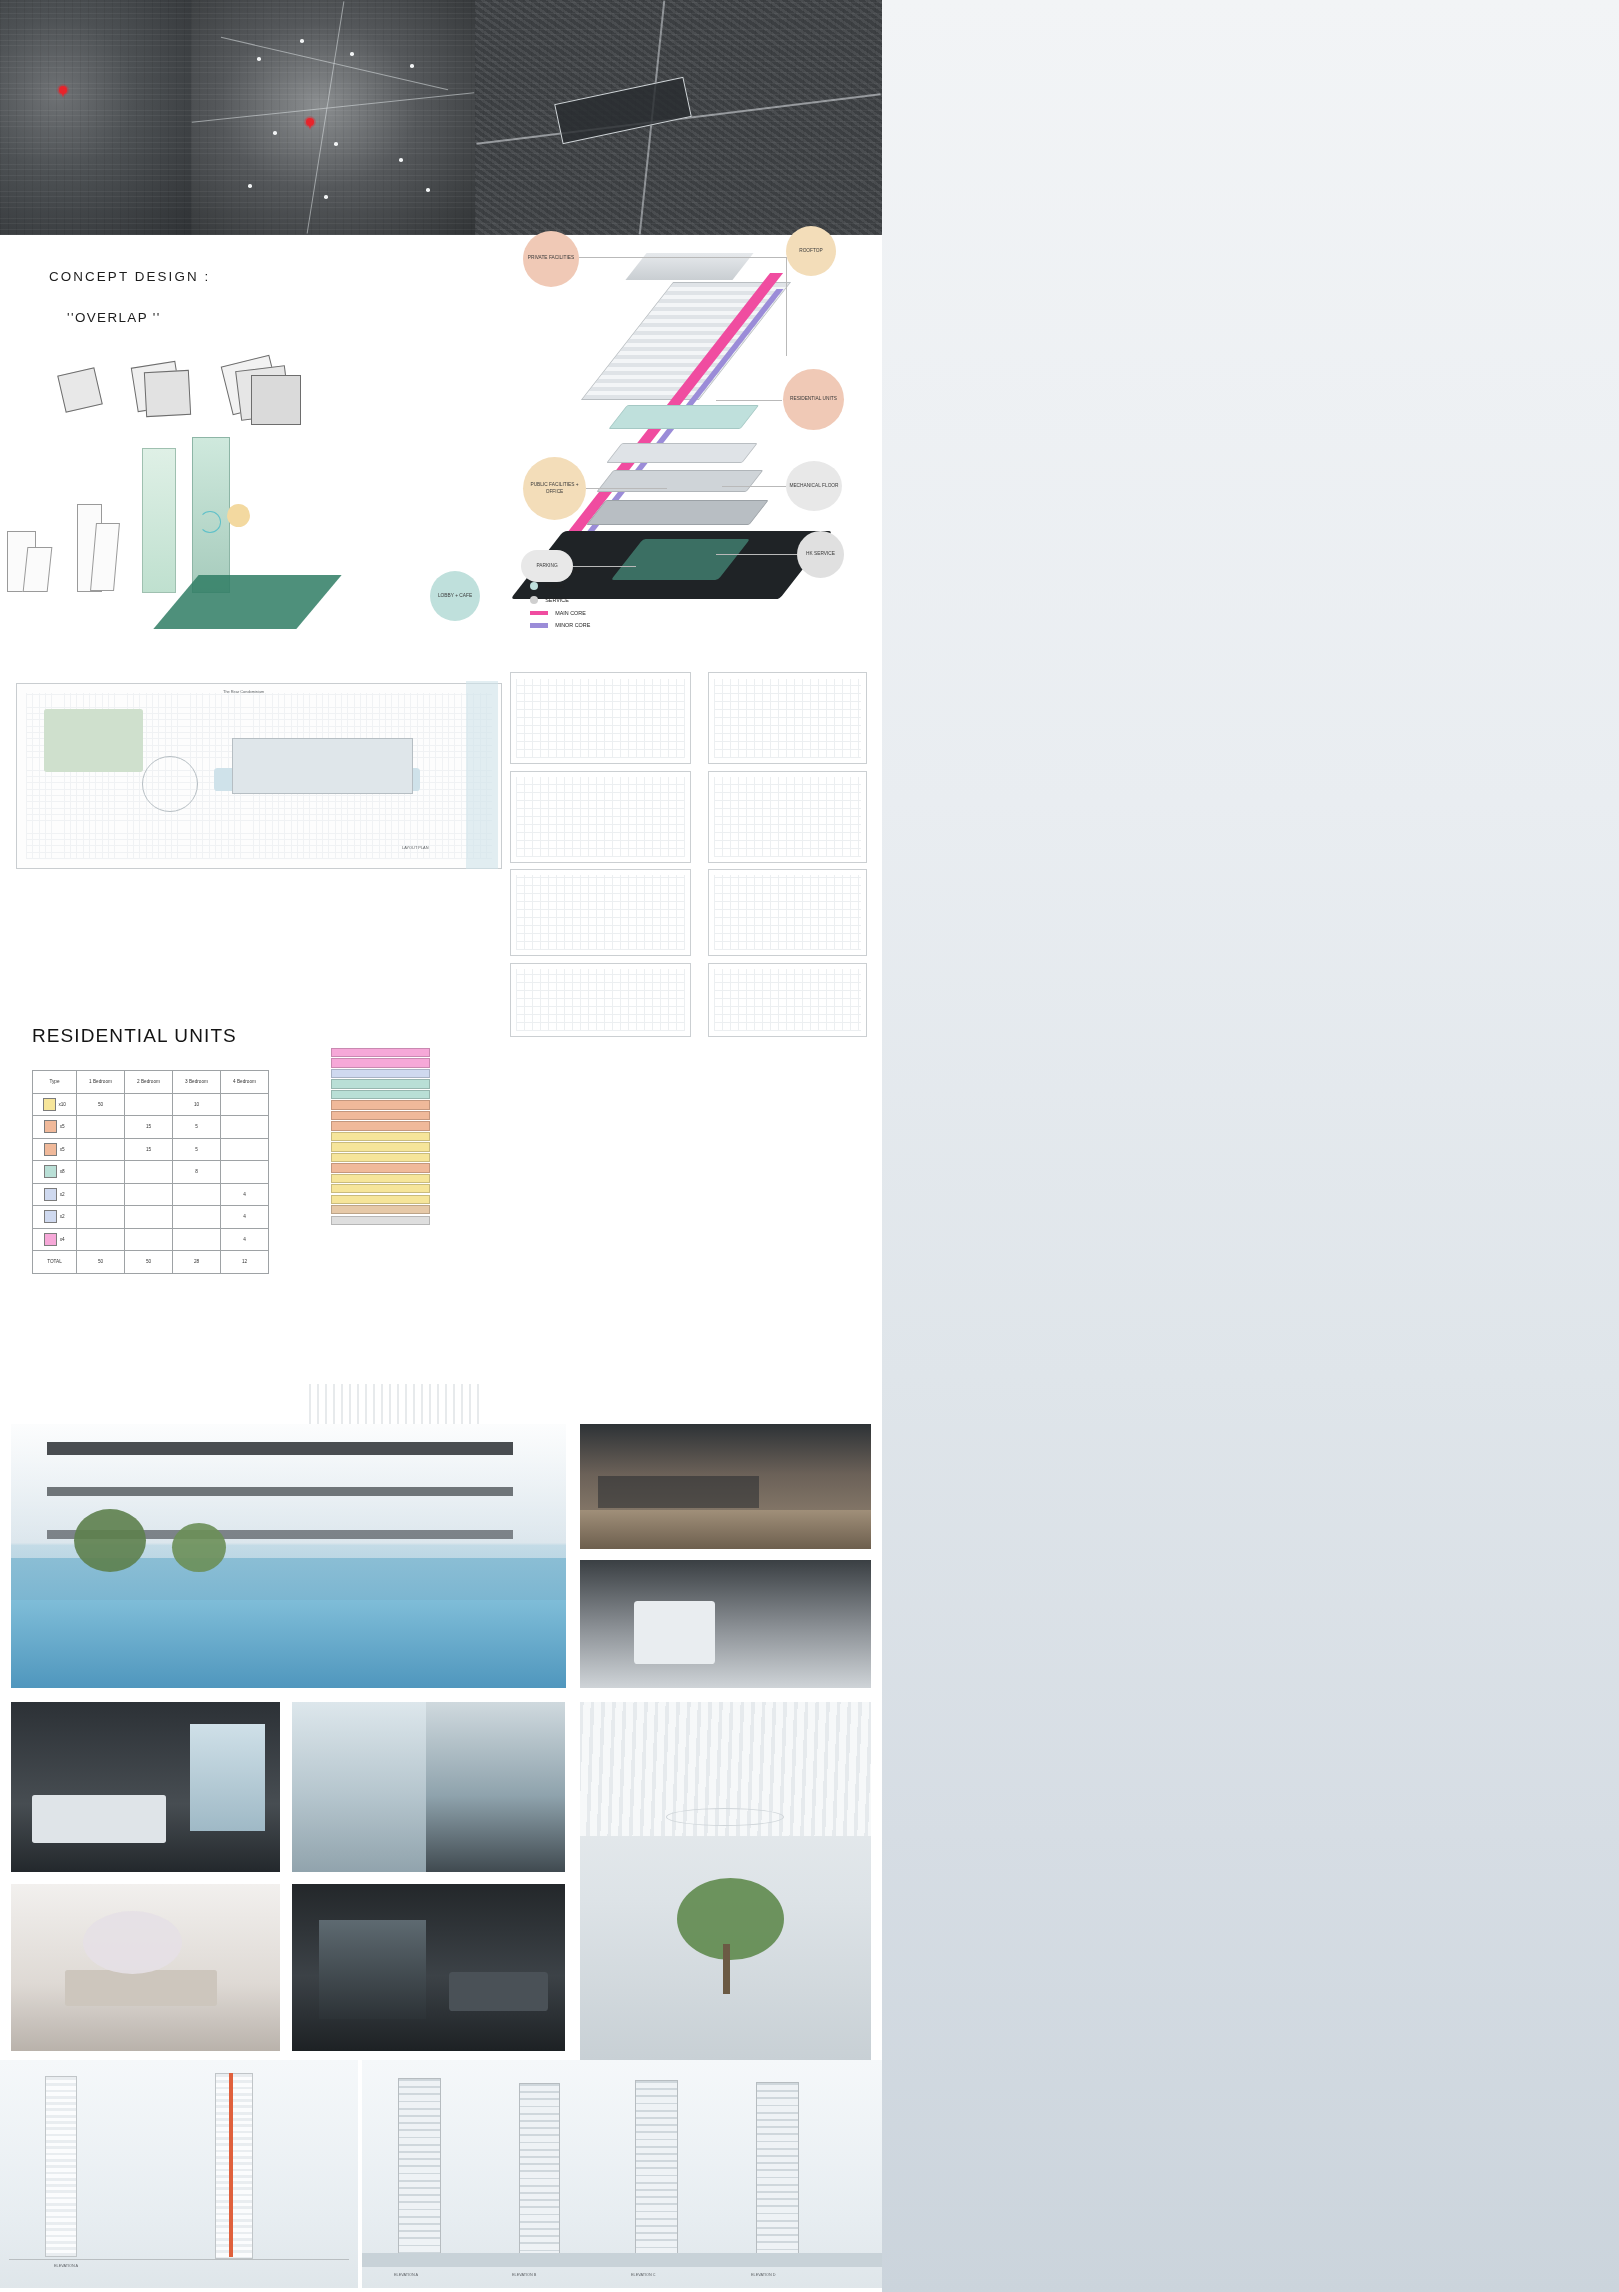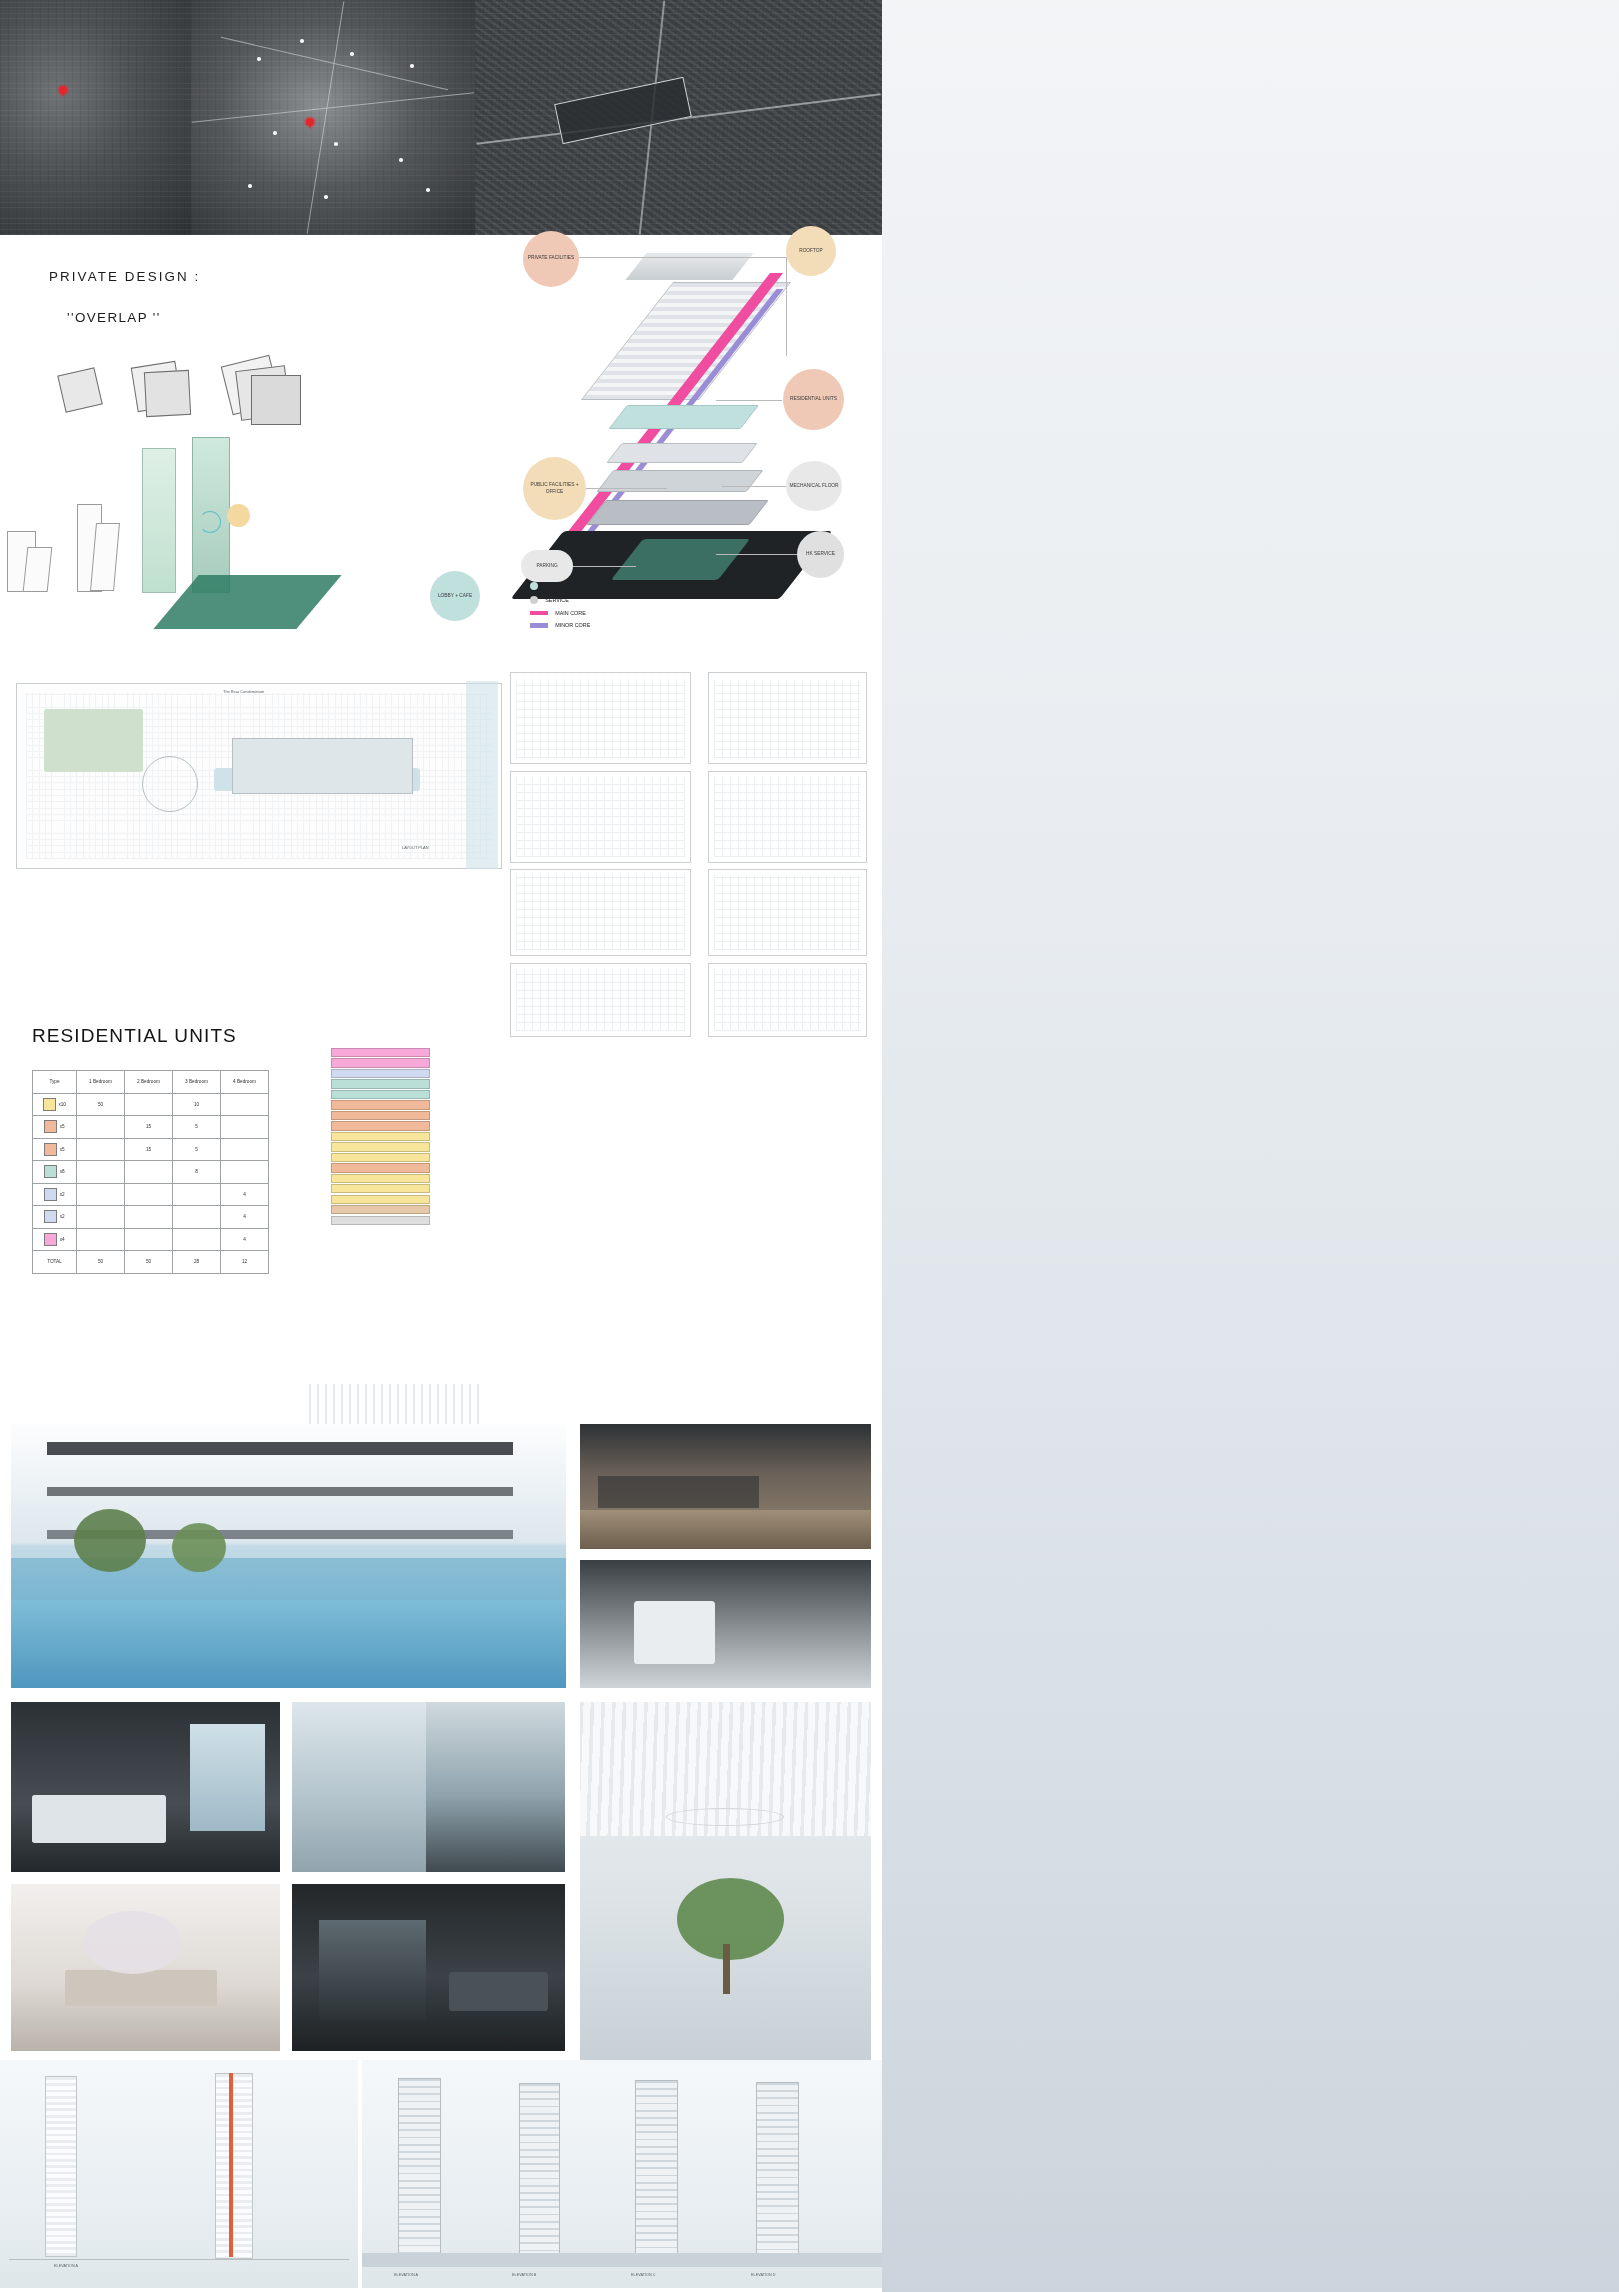--- a/index.html
+++ b/index.html
@@ -129,7 +129,7 @@
     </div>
 
     <div class="concept">
-      <div class="cd-title">PRIVATE DESIGN :</div>
+      <div class="cd-title">CONCEPT DESIGN :</div>
       <div class="cd-sub">''OVERLAP ''</div>
 
       <div>

